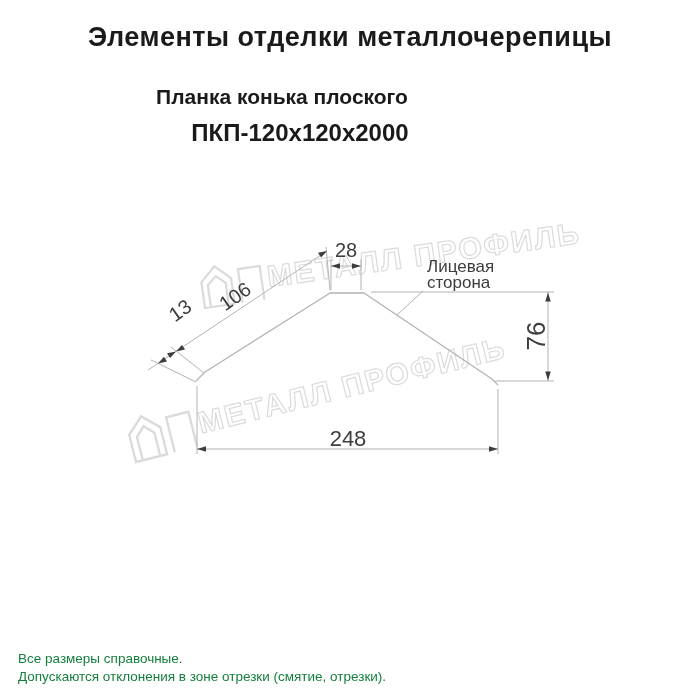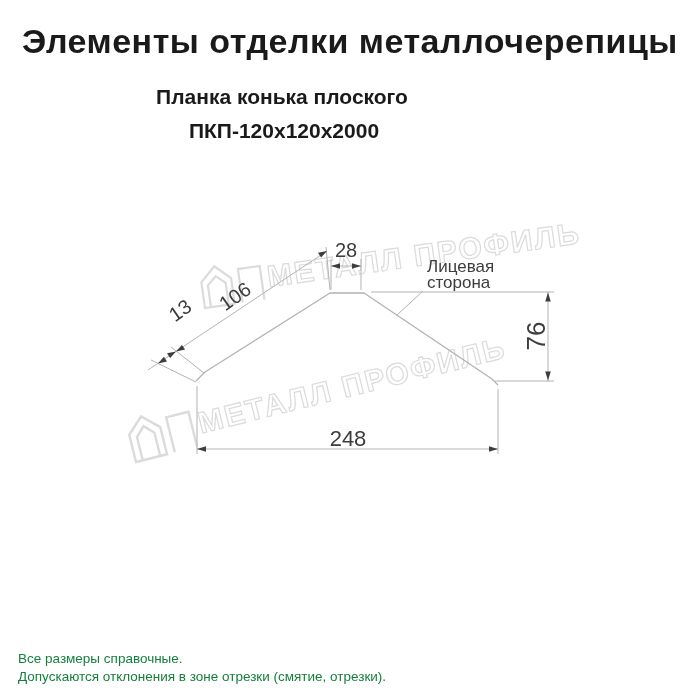--- a/index.html
+++ b/index.html
@@ -6,7 +6,7 @@
   #page{position:relative;width:700px;height:700px;background:#ffffff;overflow:hidden;
         font-family:"Liberation Sans",sans-serif;}
   .title1{position:absolute;top:22px;left:0;width:700px;text-align:center;
-          font-size:34px;font-weight:bold;color:#1a1a1a;letter-spacing:0.5px;}
+          font-size:27px;font-weight:bold;color:#1a1a1a;letter-spacing:0.5px;}
   .title2{position:absolute;top:85px;left:0;width:564px;text-align:center;
           font-size:21px;font-weight:bold;color:#1a1a1a;}
   .title3{position:absolute;top:119px;left:0;width:568px;text-align:center;

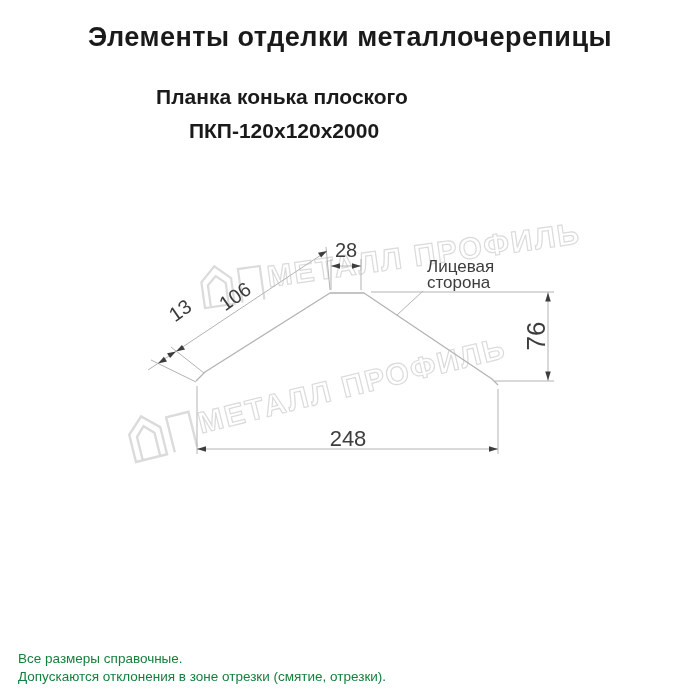--- a/index.html
+++ b/index.html
@@ -9,8 +9,8 @@
           font-size:27px;font-weight:bold;color:#1a1a1a;letter-spacing:0.5px;}
   .title2{position:absolute;top:85px;left:0;width:564px;text-align:center;
           font-size:21px;font-weight:bold;color:#1a1a1a;}
-  .title3{position:absolute;top:119px;left:0;width:568px;text-align:center;
-          font-size:21px;font-weight:bold;color:#1a1a1a;}
+  .title3{position:absolute;top:119px;left:16px;width:568px;text-align:center;
+          font-size:24px;font-weight:bold;color:#1a1a1a;}
   .footer{position:absolute;left:18px;top:650px;font-size:13.5px;color:#15803d;line-height:17.5px;}
   svg{position:absolute;top:0;left:0;}
   .thin{stroke:#b3b3b3;stroke-width:1;fill:none;}

